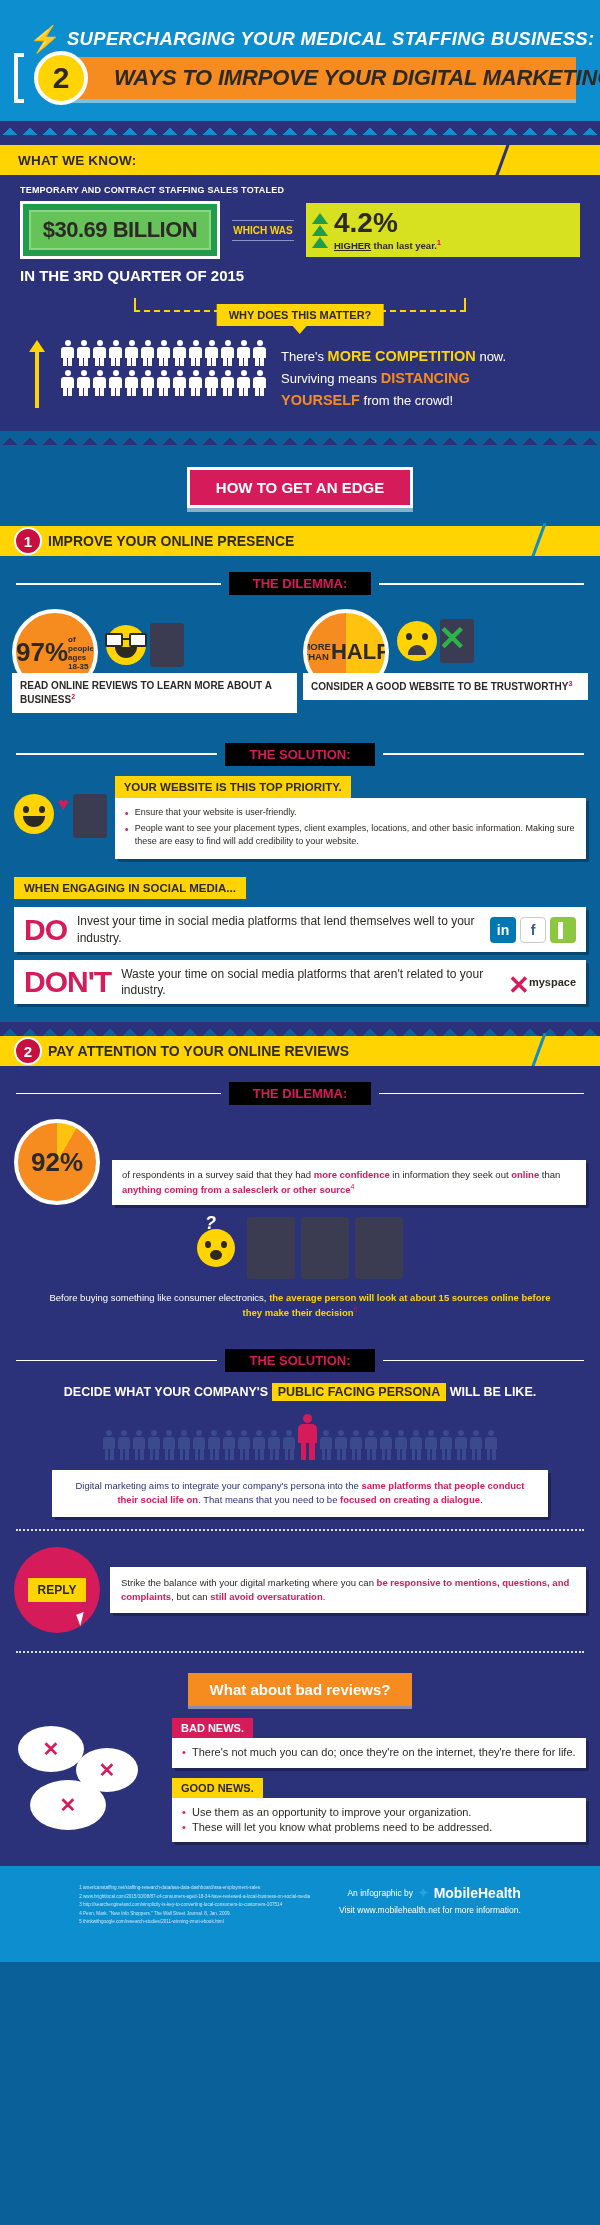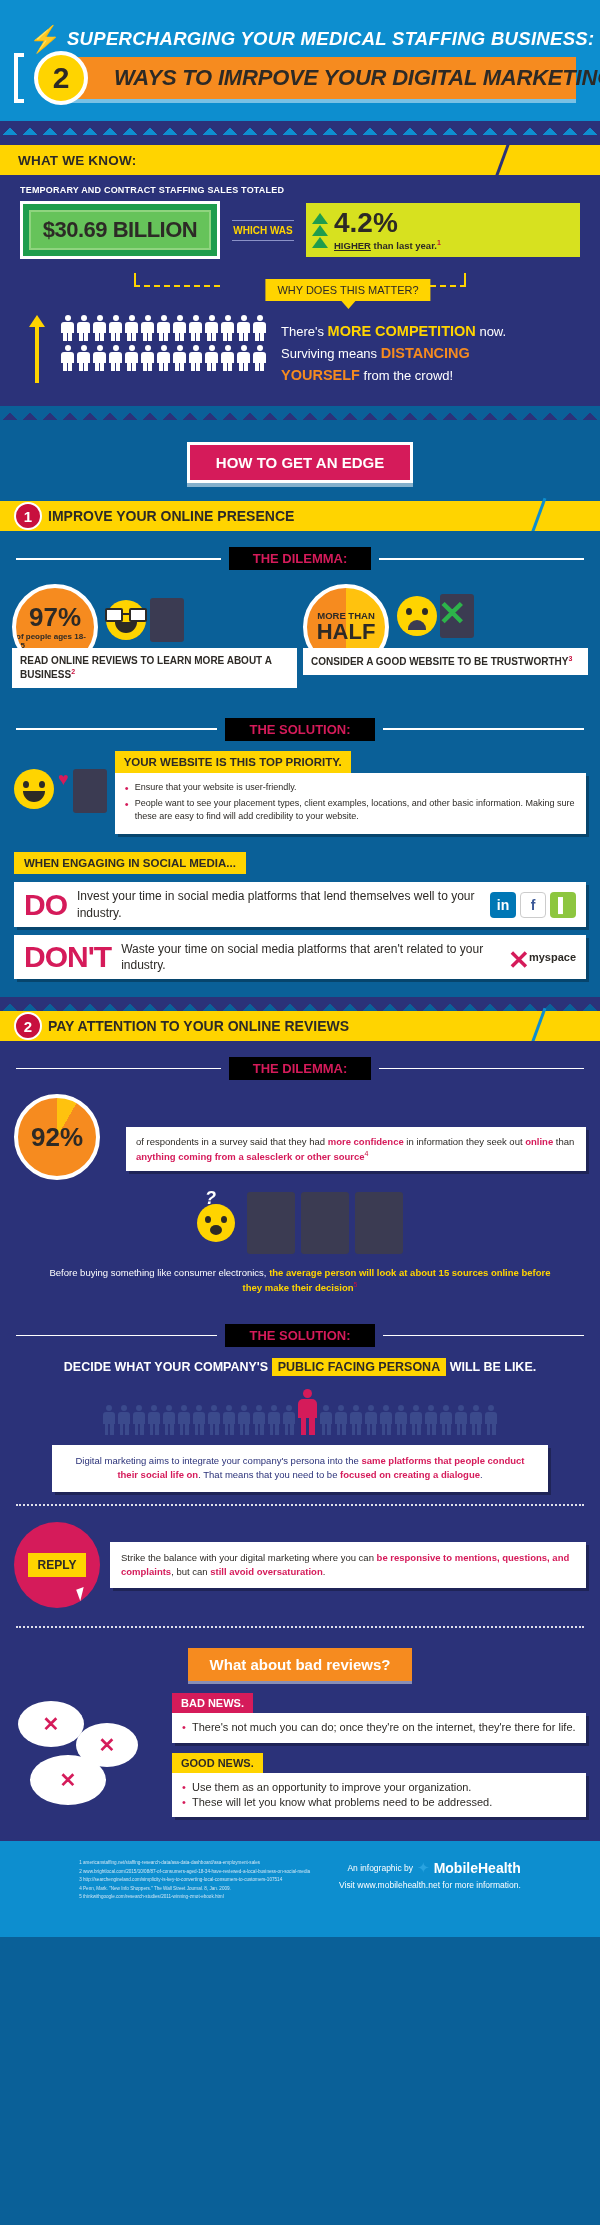--- a/index.html
+++ b/index.html
@@ -395,6 +395,7 @@
         </div>
       </div>
     </div>
+    <div class="quarter">IN THE 3RD QUARTER OF 2015</div>
   </div>
 
   <div class="why-wrap">

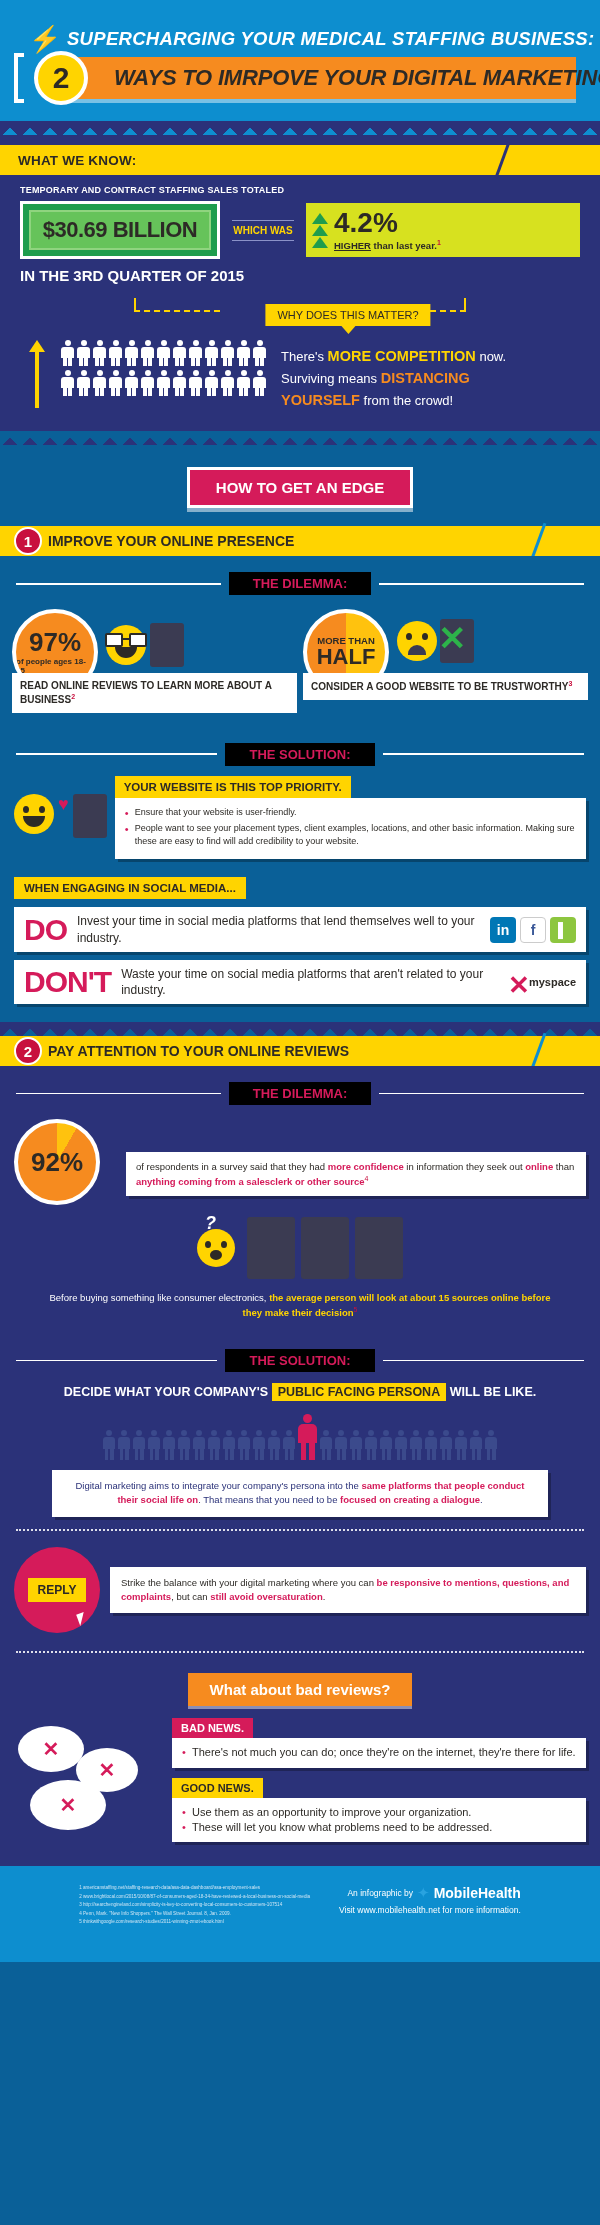--- a/index.html
+++ b/index.html
@@ -134,10 +134,9 @@
   
   .why-wrap{ position:relative; padding:14px 20px 16px; }
   .why-tab{
-    background:#ffd400; color:#2d2a26; font-size:11px; font-weight:normal;
+    background:#ffd400; color:#2d2a26; font-size:11px; font-weight:bold;
     padding:5px 12px; display:inline-block; position:relative; left:50%;
     transform:translateX(-50%);
-    margin-left:48px;
   }
   .why-tab:after{
     content:""; position:absolute; left:50%; bottom:-8px; margin-left:-7px;

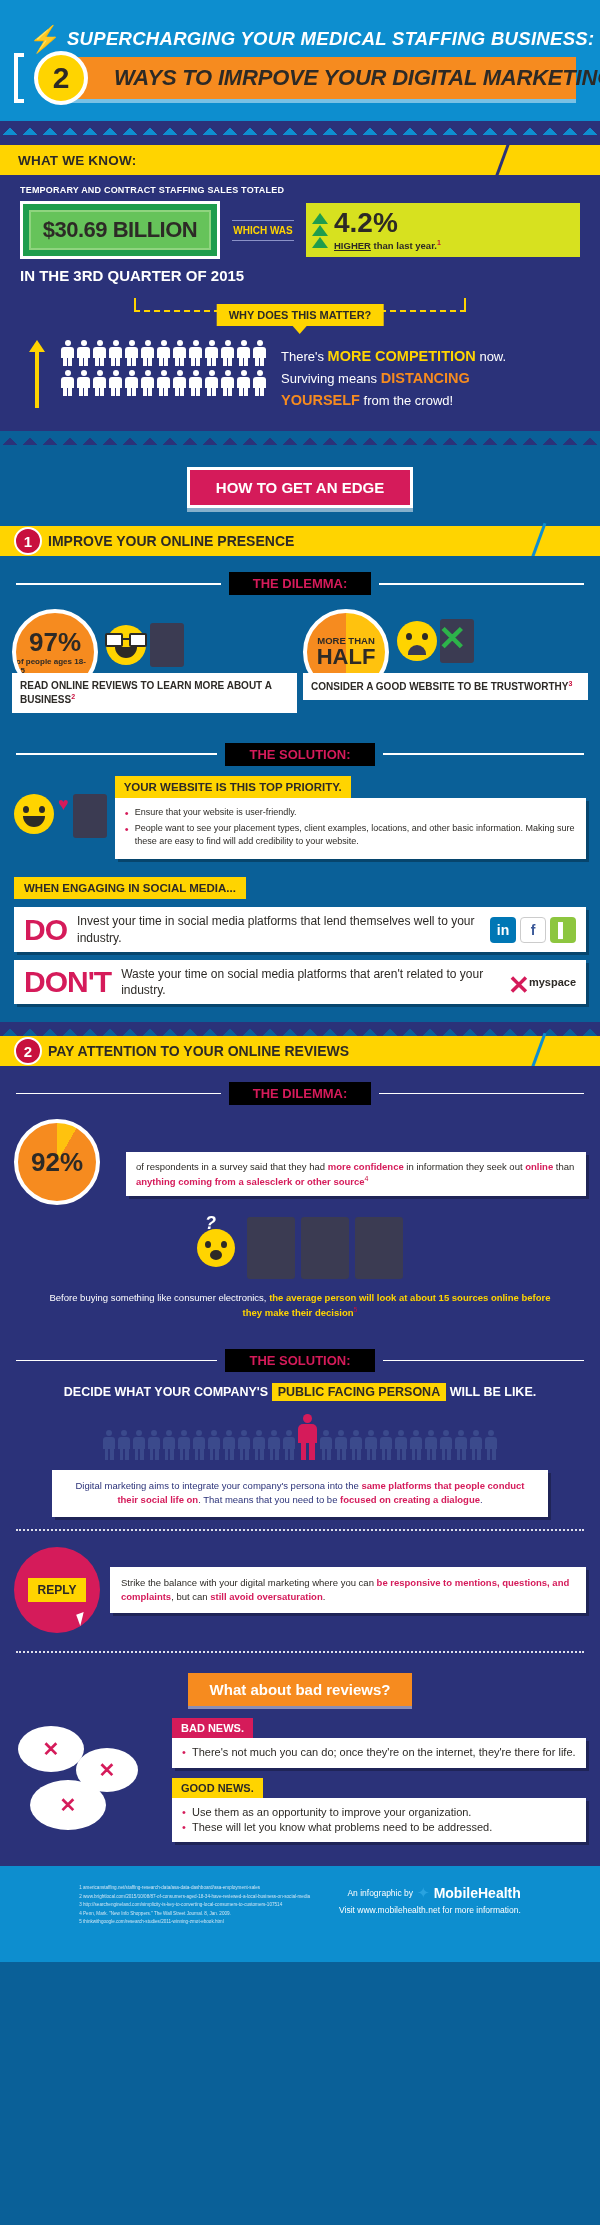--- a/index.html
+++ b/index.html
@@ -188,7 +188,7 @@
   .circ{
     width:86px; height:86px; border-radius:50%;
     border:4px solid #fff; position:relative; overflow:hidden;
-    display:flex; align-items:center; justify-content:center; flex-direction:column;
+    display:flex; align-items:center; justify-content:center; flex-direction:row;
     background:#f68b1f;
   }
   .circ.split{

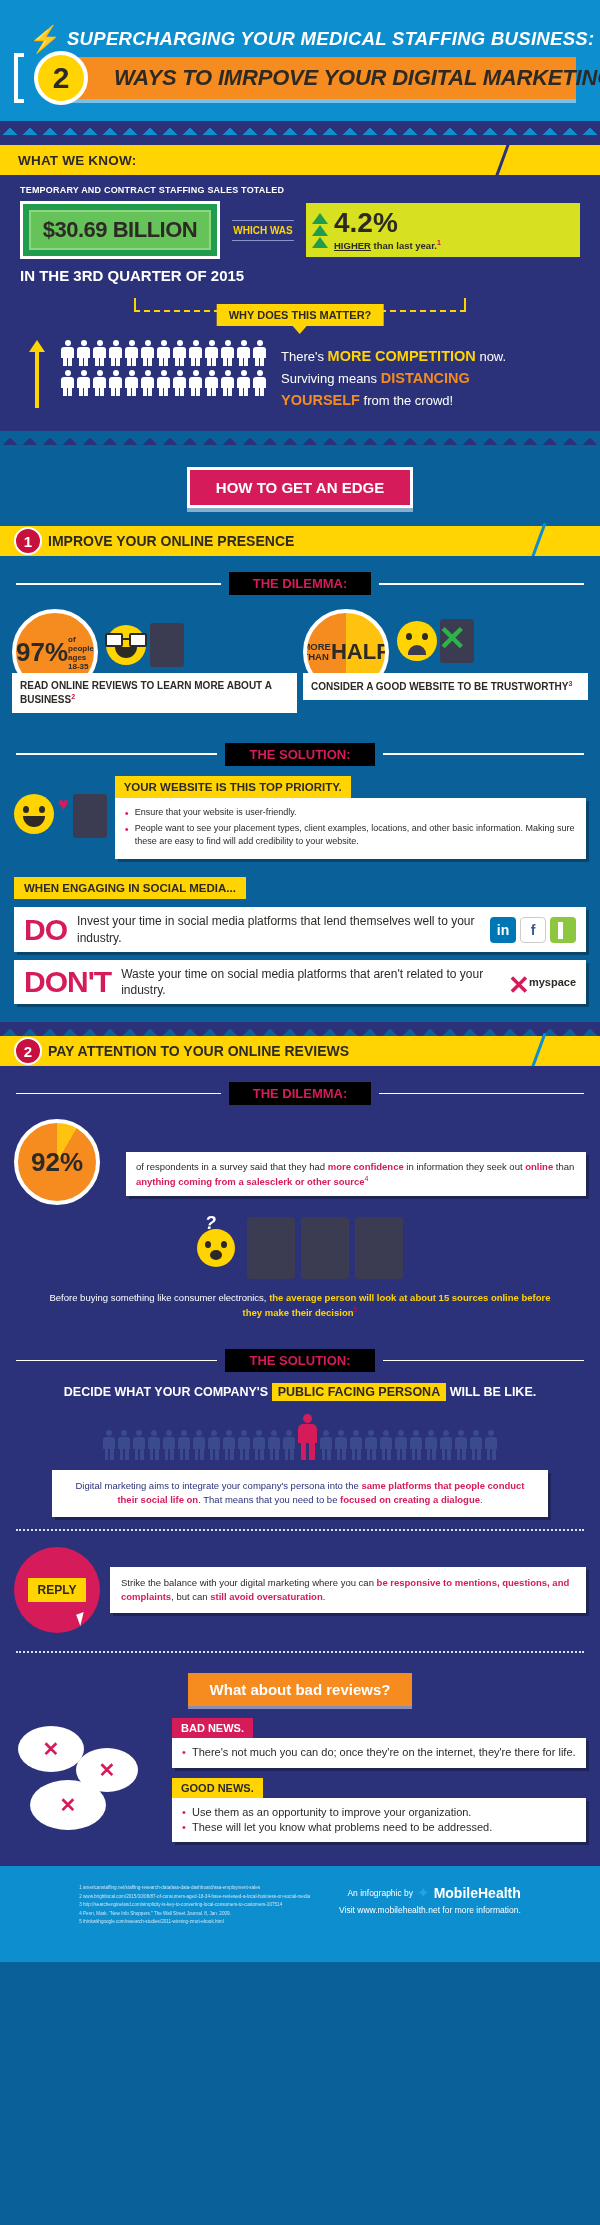--- a/index.html
+++ b/index.html
@@ -260,7 +260,7 @@
   .myspace .x{ position:absolute; left:8px; top:-6px; color:#d51b5a; font-size:26px; font-weight:bold; }
 
   
-  .big-pct{ display:flex; padding:10px 14px 6px; gap:26px; align-items:center; }
+  .big-pct{ display:flex; padding:10px 14px 6px; gap:12px; align-items:flex-end; }
   .circ92{
     width:86px; height:86px; border-radius:50%; border:4px solid #fff;
     background:conic-gradient(from 0deg, #ffc20e 0deg 30deg, #f68b1f 30deg 360deg);

